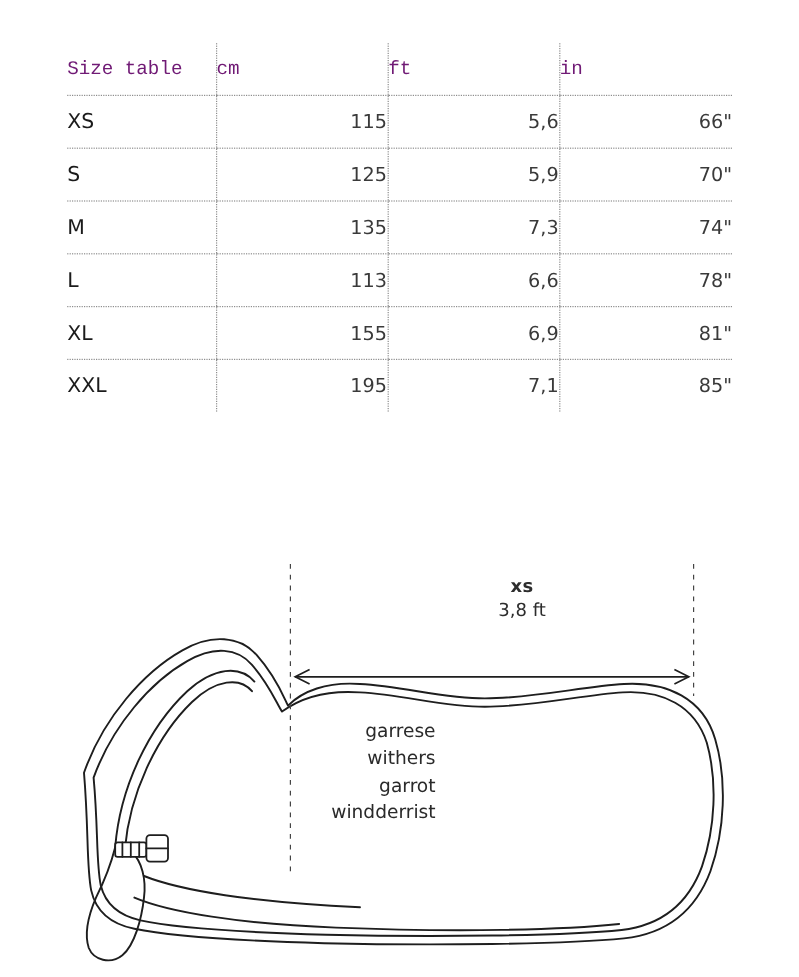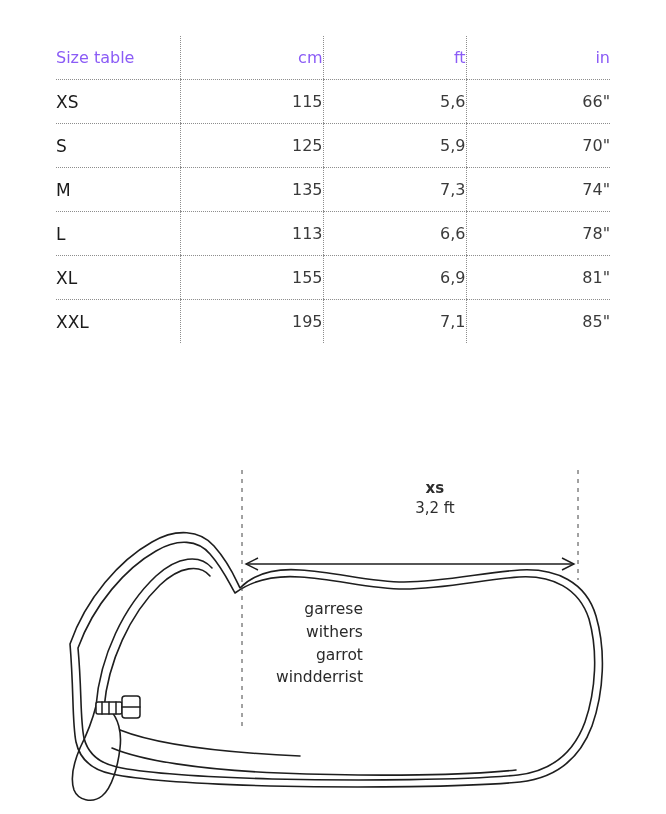--- a/index.html
+++ b/index.html
@@ -43,7 +43,8 @@
   .head-cell {
     font-weight: bold;
     font-size: 16px;
-    color: #8b5cf6;
+    color: #701a75;
+    font-family: Liberation Mono, monospace;
   }
   .head-label {
     text-align: left;

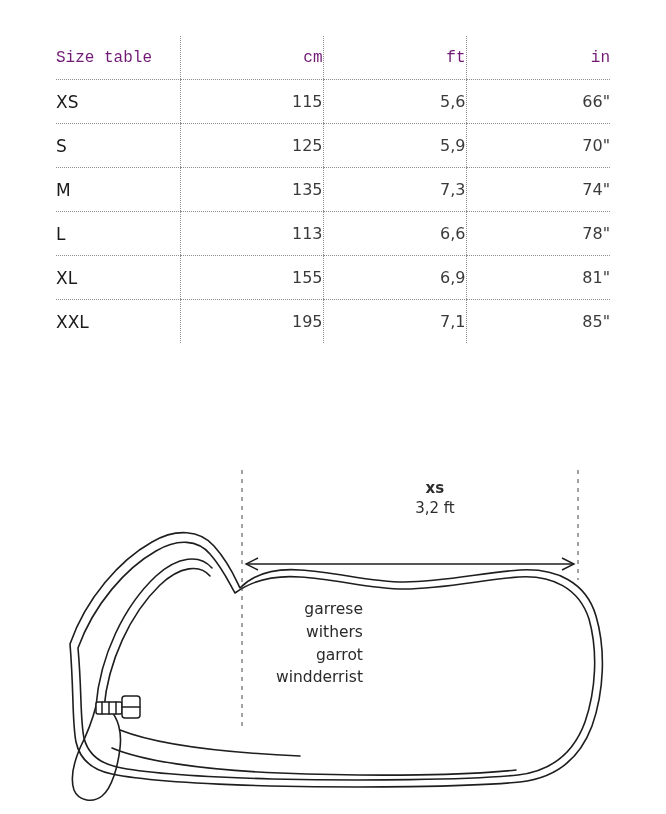--- a/index.html
+++ b/index.html
@@ -51,7 +51,7 @@
     padding-left: 6px;
   }
   .head-unit {
-    text-align: right;
+    text-align: left;
   }
   .row-label {
     font-weight: bold;

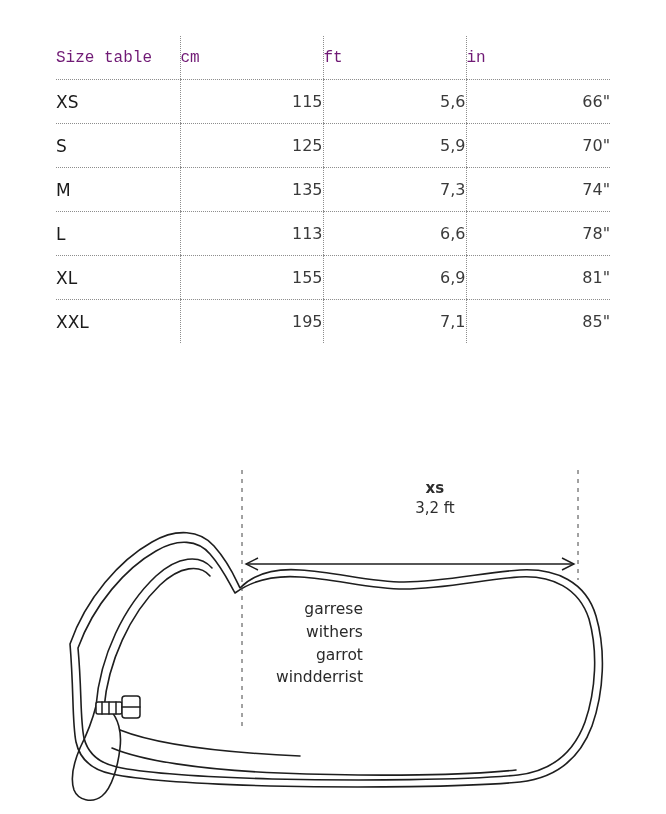--- a/index.html
+++ b/index.html
@@ -250,7 +250,7 @@
 
   <div class="dim-block">
     <div class="dim-label dim-size">xs</div>
-    <div class="dim-label">3,2 ft</div>
+    <div class="dim-label">3,8 ft</div>
   </div>
 
   <div class="terms">

